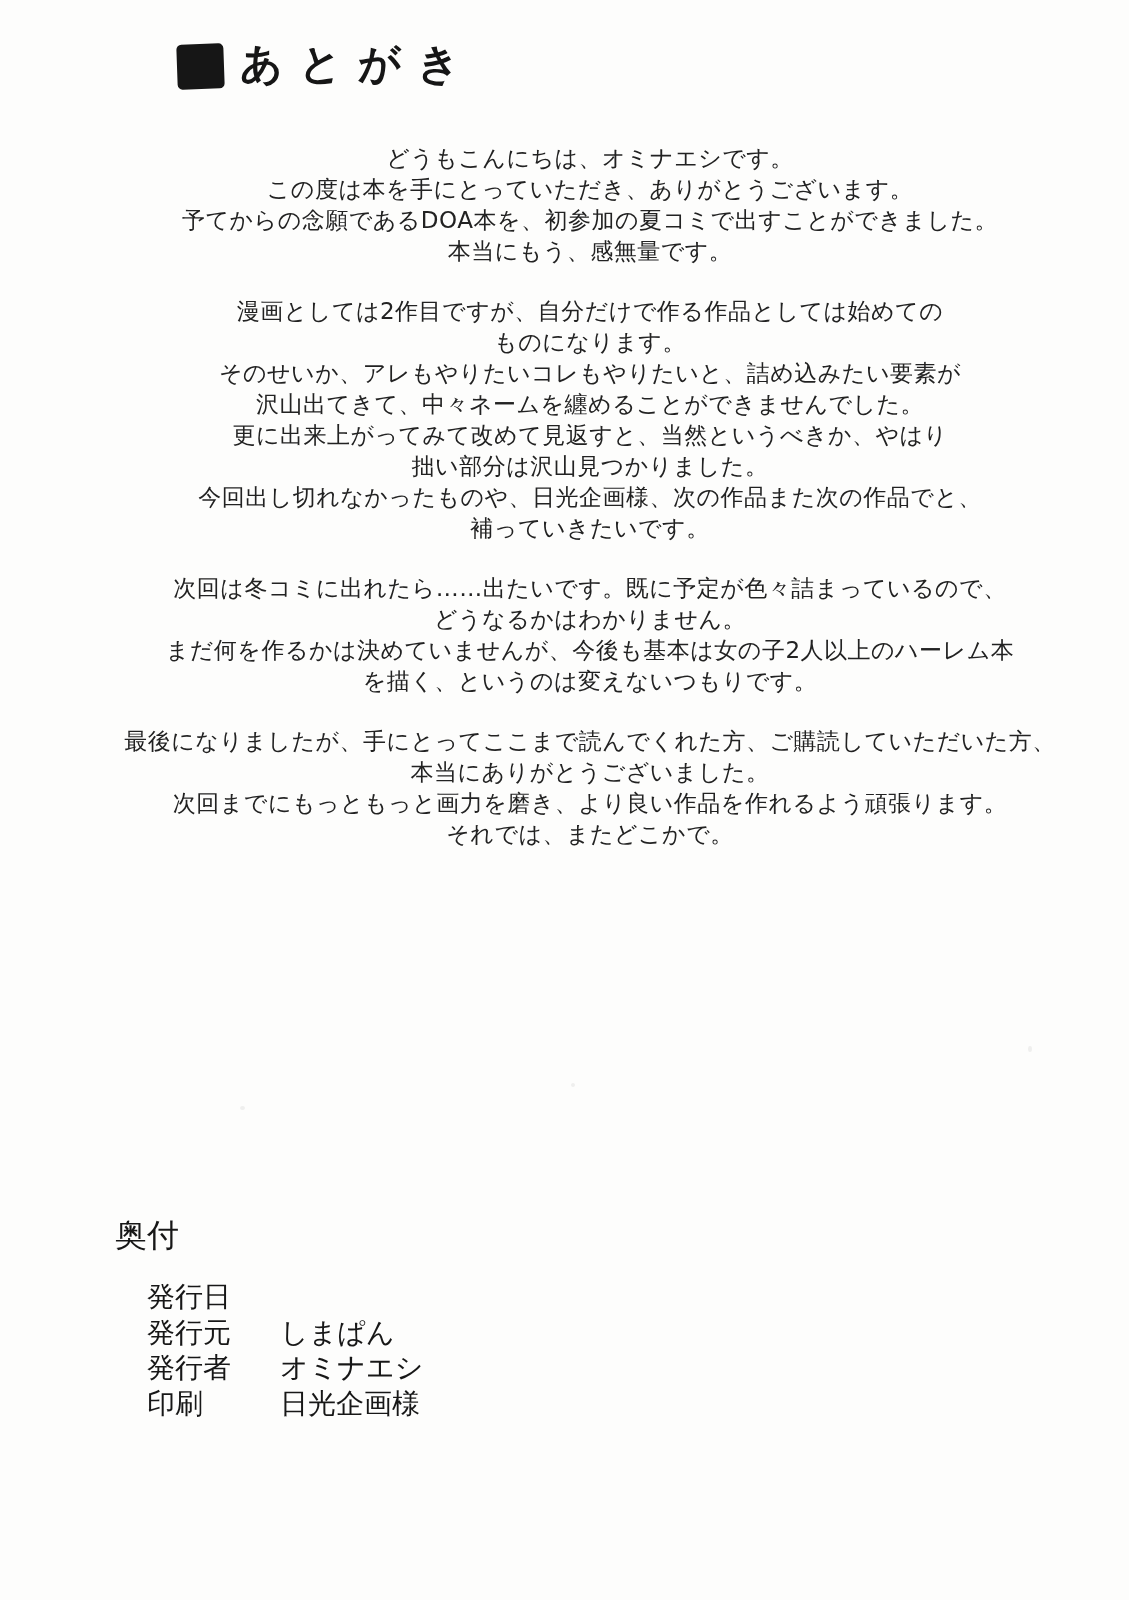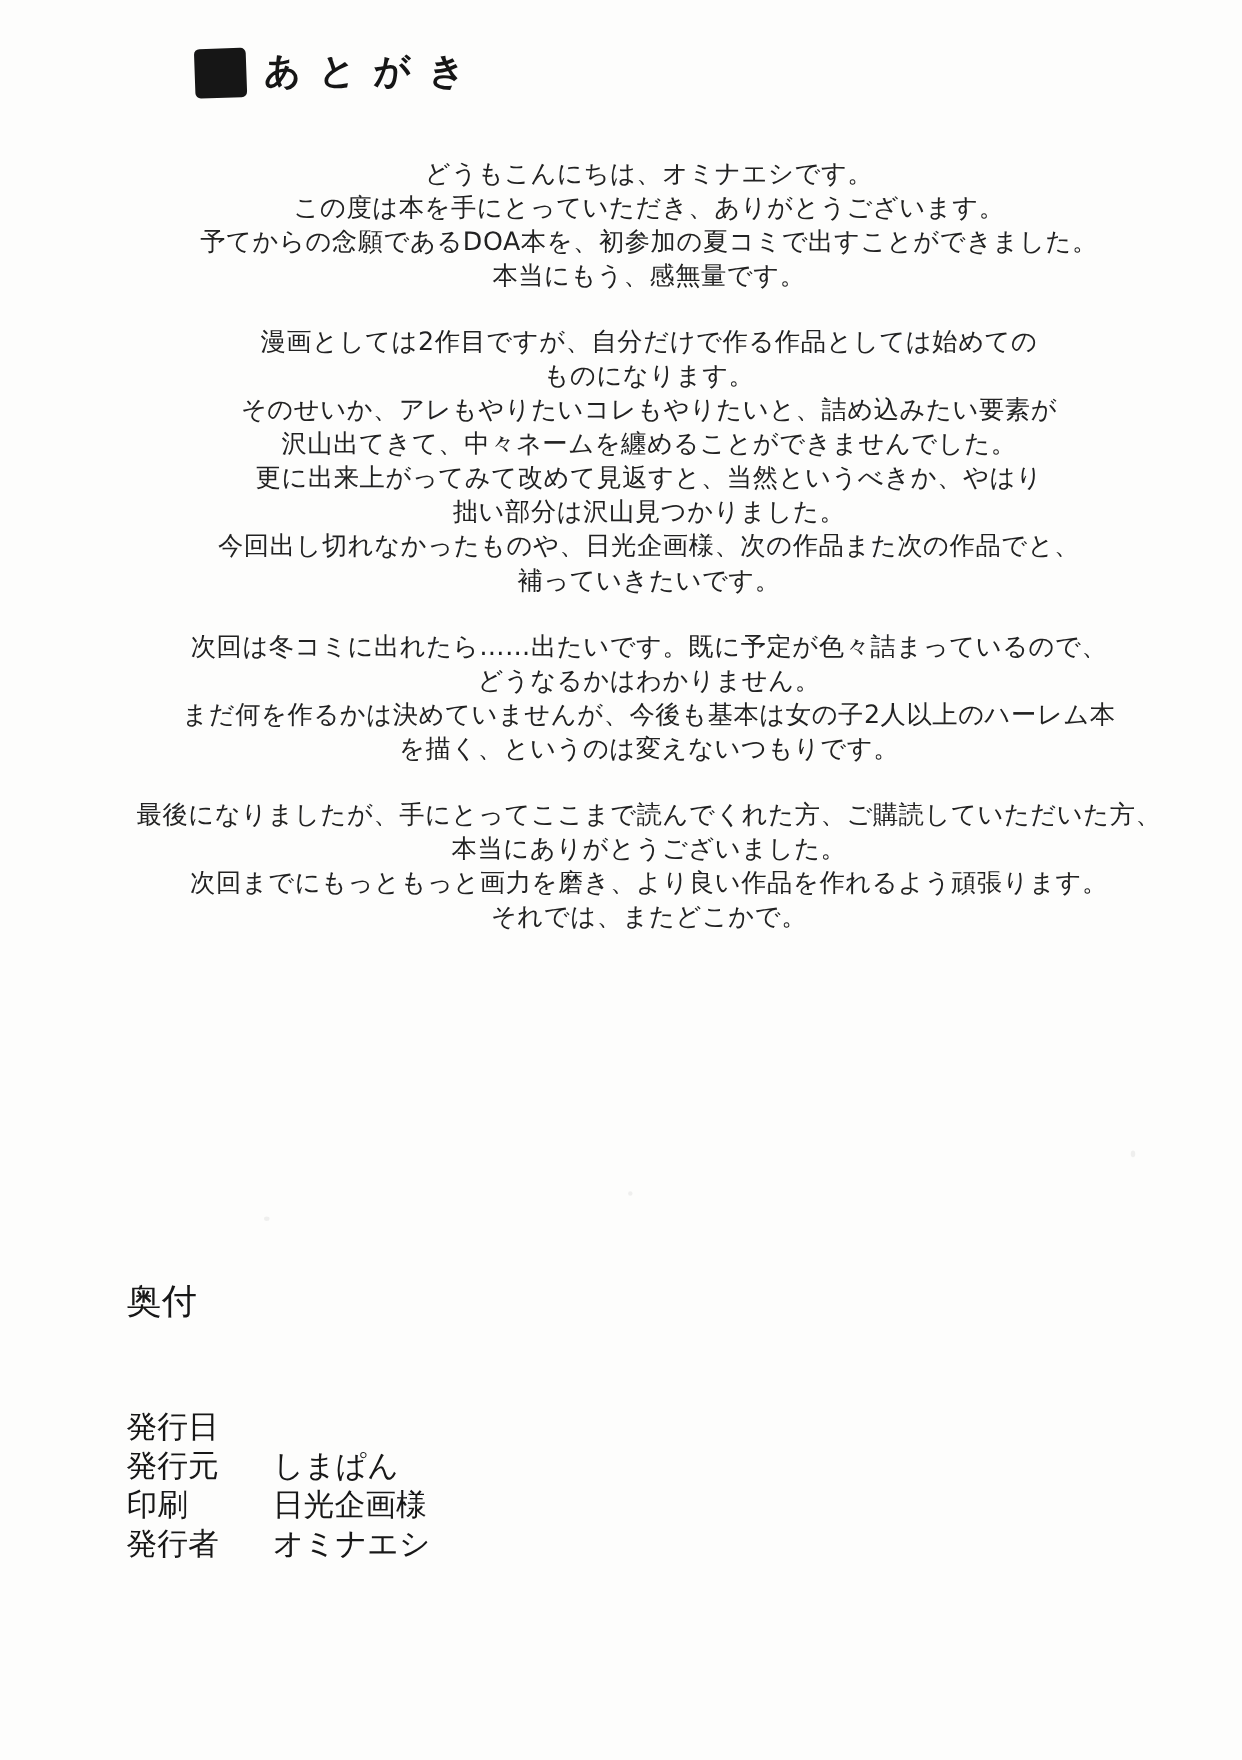--- a/index.html
+++ b/index.html
@@ -38,7 +38,7 @@
   }
   .title-text {
     margin-left: 16px;
-    font-size: 33px;
+    font-size: 42px;
     line-height: 56px;
     font-weight: 700;
     letter-spacing: 16px;

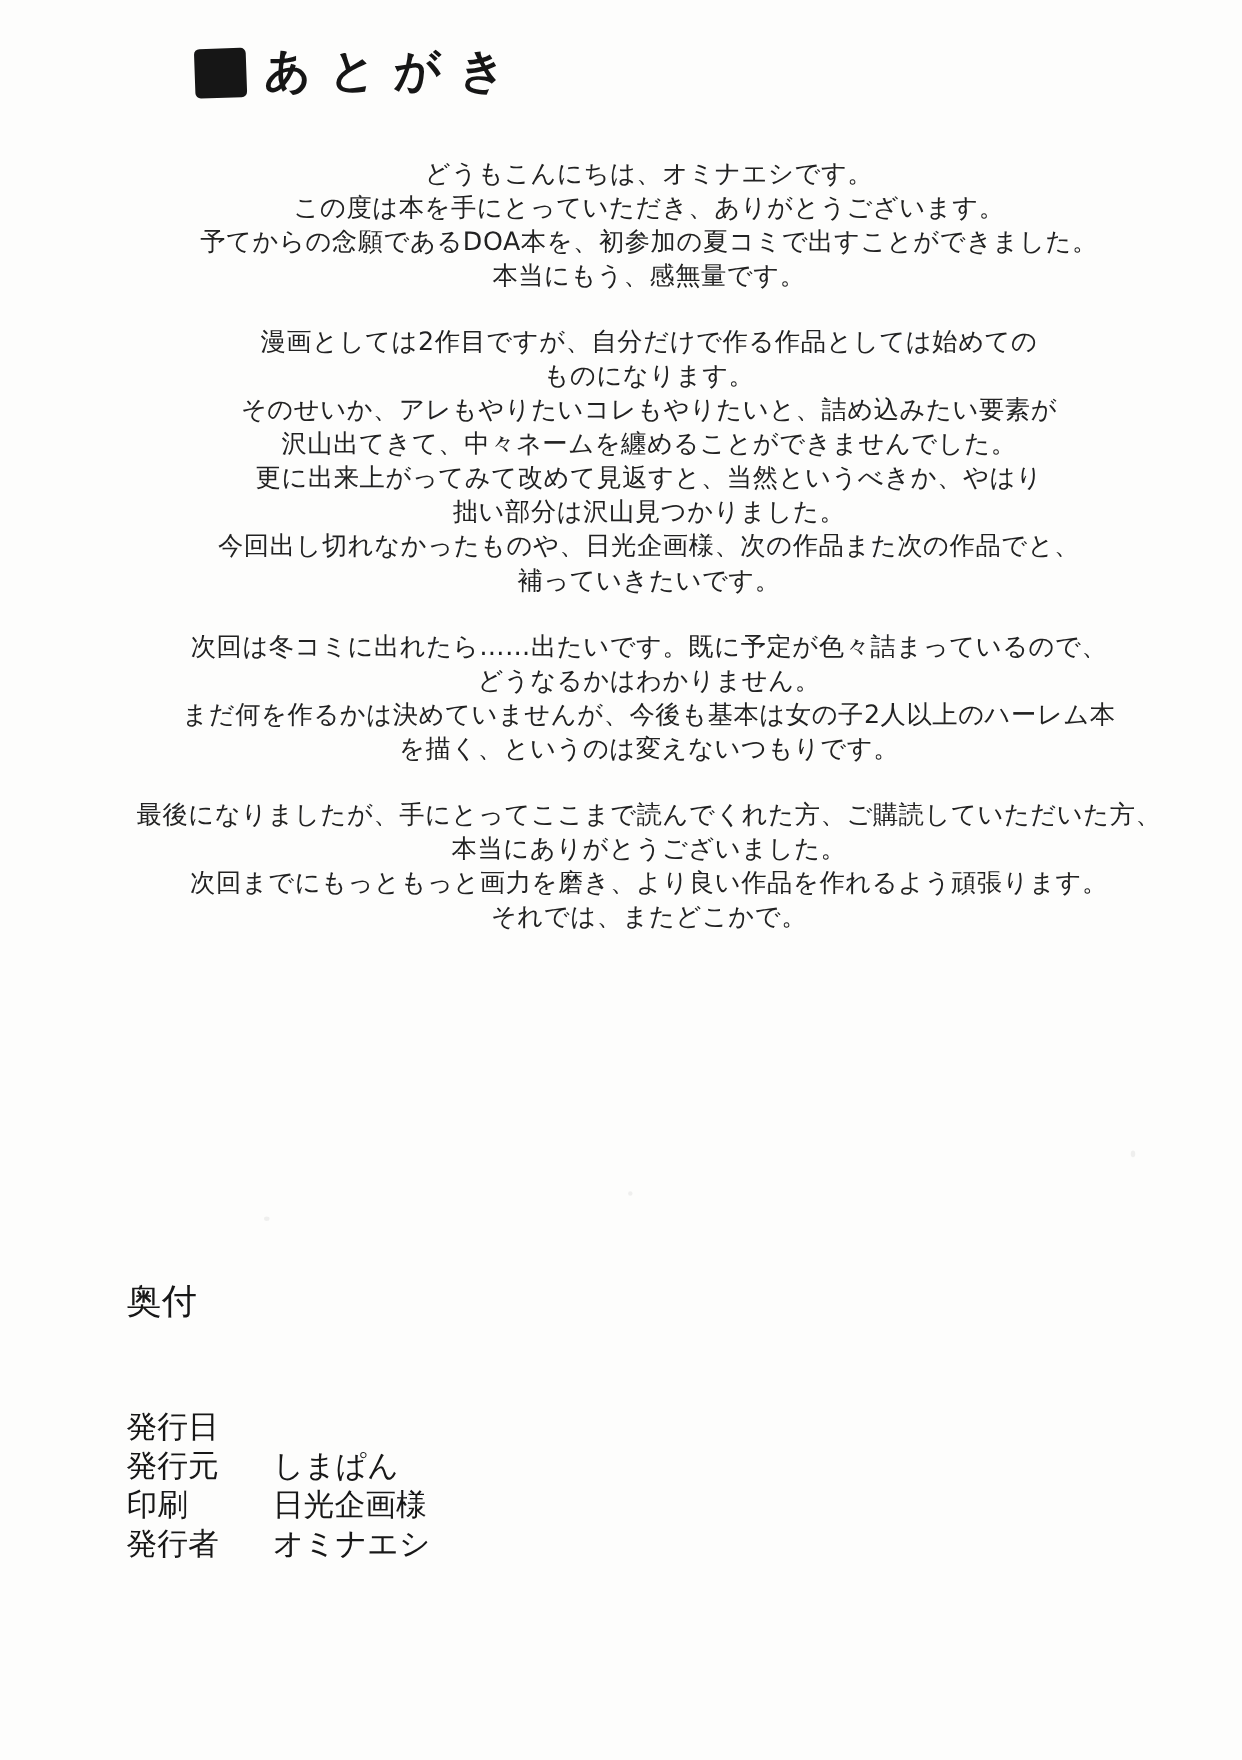--- a/index.html
+++ b/index.html
@@ -65,7 +65,7 @@
   .colophon-heading {
     position: absolute;
     left: 115px;
-    top: 1164px;
+    top: 1216px;
     font-family: Liberation Sans, sans-serif;
     font-size: 32px;
     line-height: 38px;

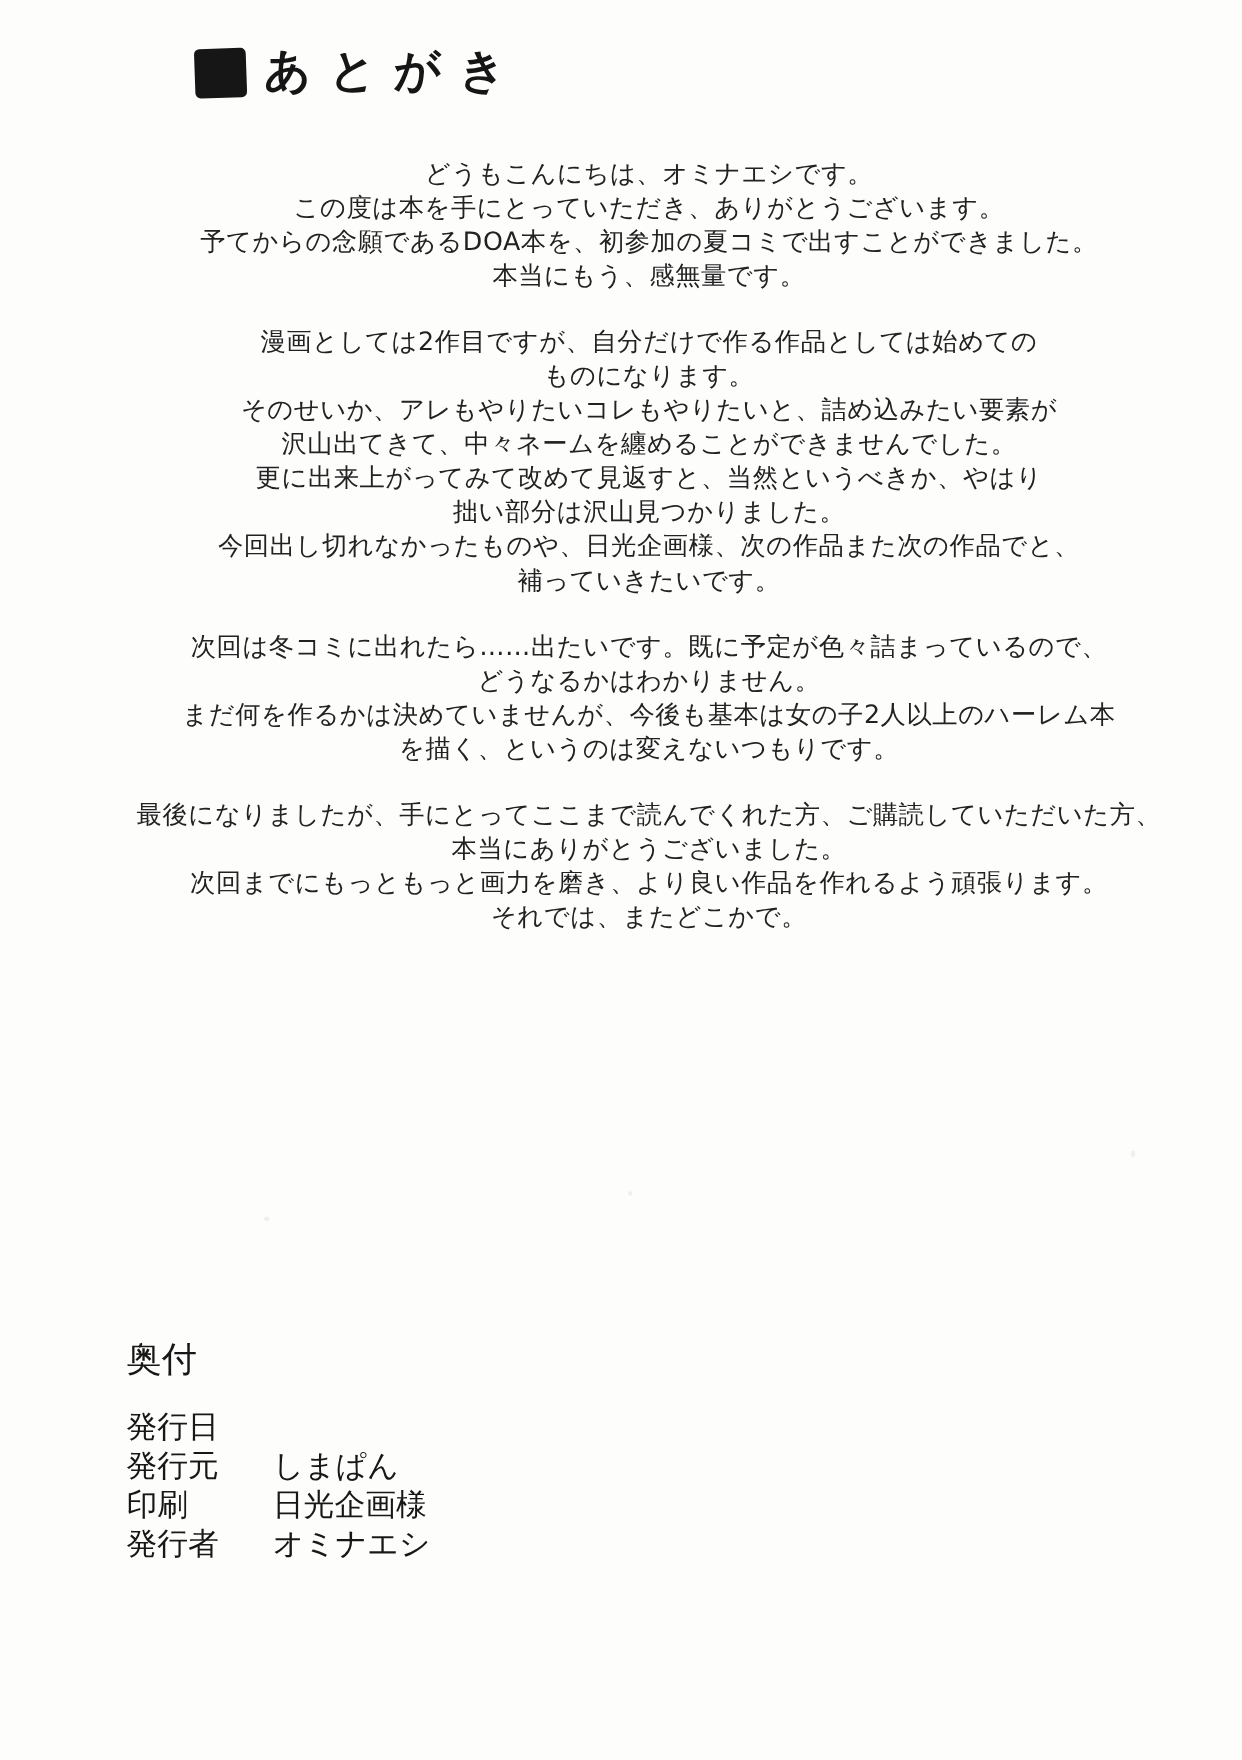--- a/index.html
+++ b/index.html
@@ -84,6 +84,7 @@
     height: 35.5px;
     line-height: 35.5px;
     white-space: nowrap;
+    margin-left: 32px;
   }
   .colophon-label {
     width: 133px;

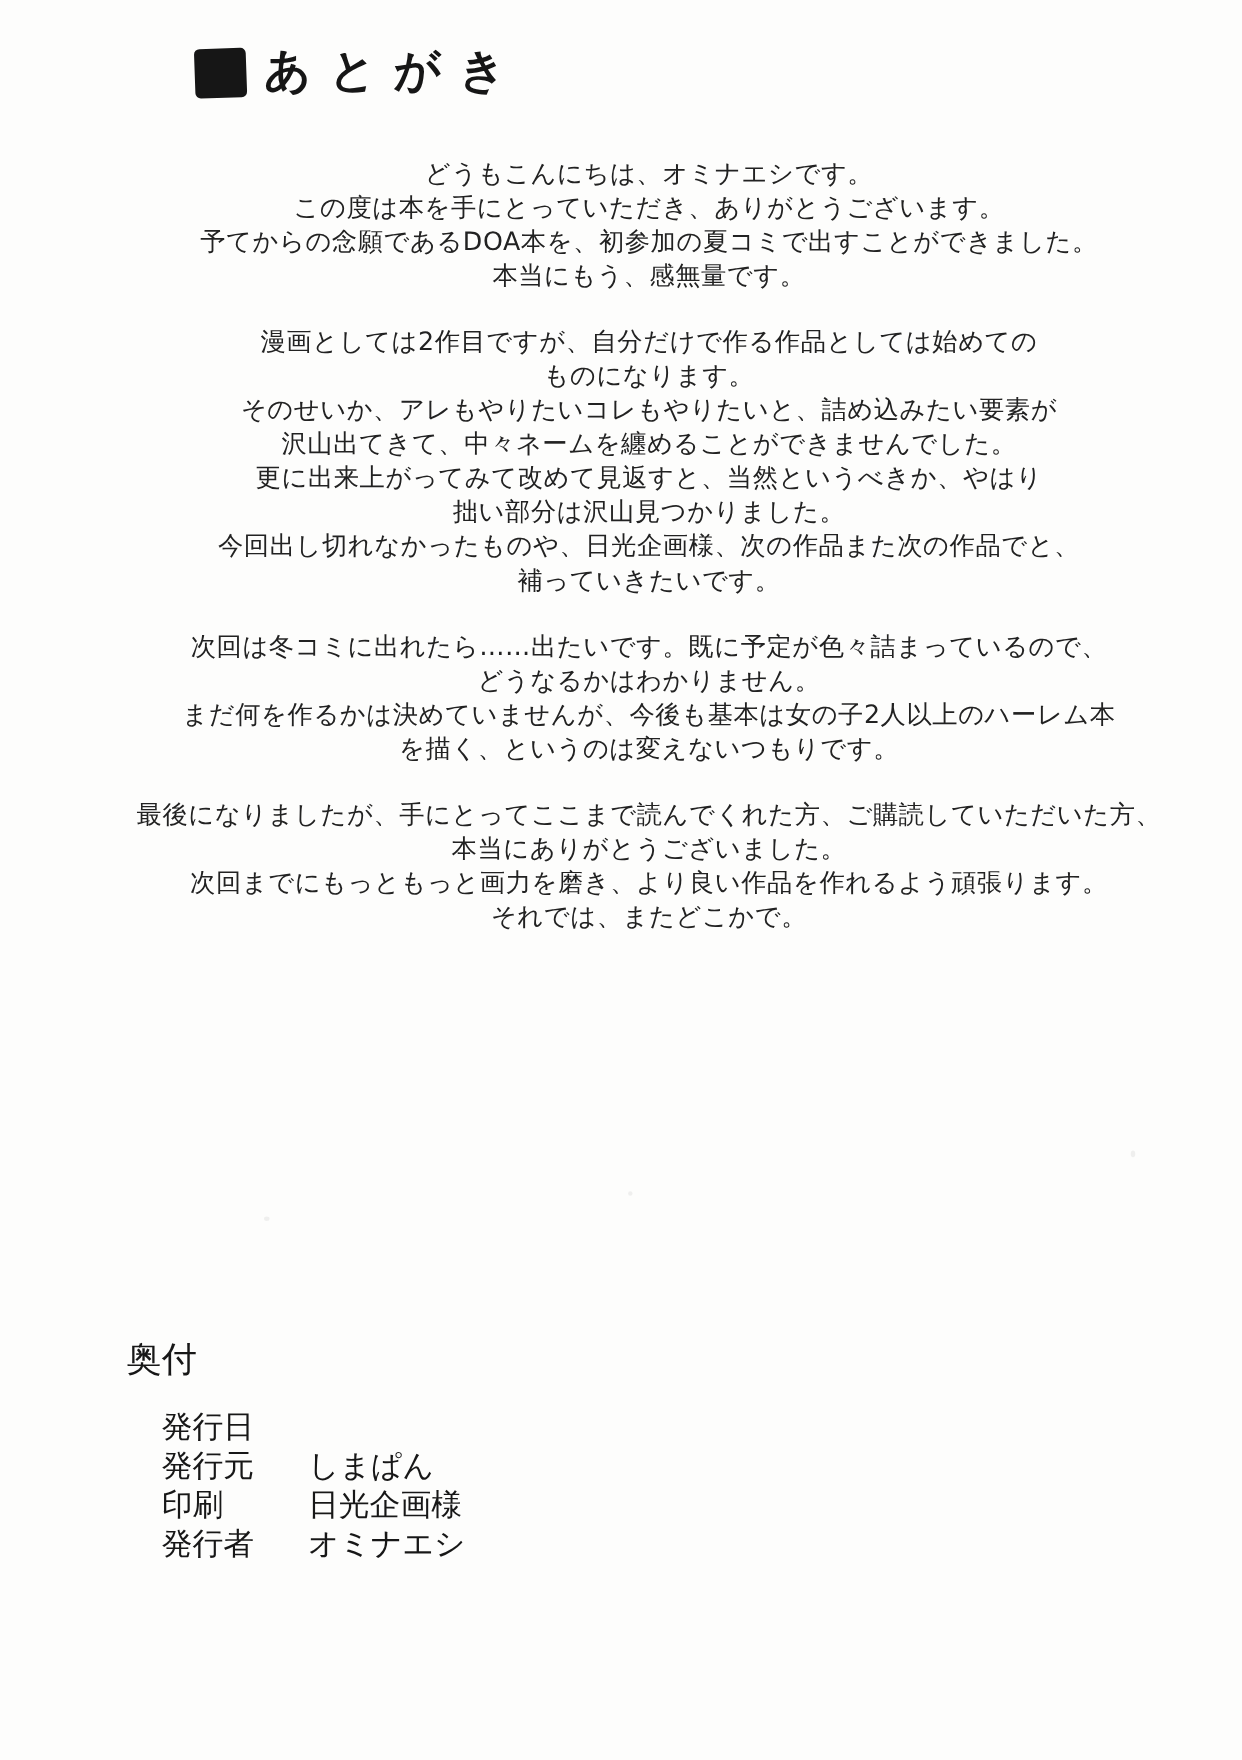--- a/index.html
+++ b/index.html
@@ -147,12 +147,12 @@
       <span class="colophon-value">しまぱん</span>
     </div>
     <div class="colophon-row">
+      <span class="colophon-label">発行者</span>
+      <span class="colophon-value">オミナエシ</span>
+    </div>
+    <div class="colophon-row">
       <span class="colophon-label">印刷</span>
       <span class="colophon-value">日光企画様</span>
-    </div>
-    <div class="colophon-row">
-      <span class="colophon-label">発行者</span>
-      <span class="colophon-value">オミナエシ</span>
     </div>
   </div>
 

